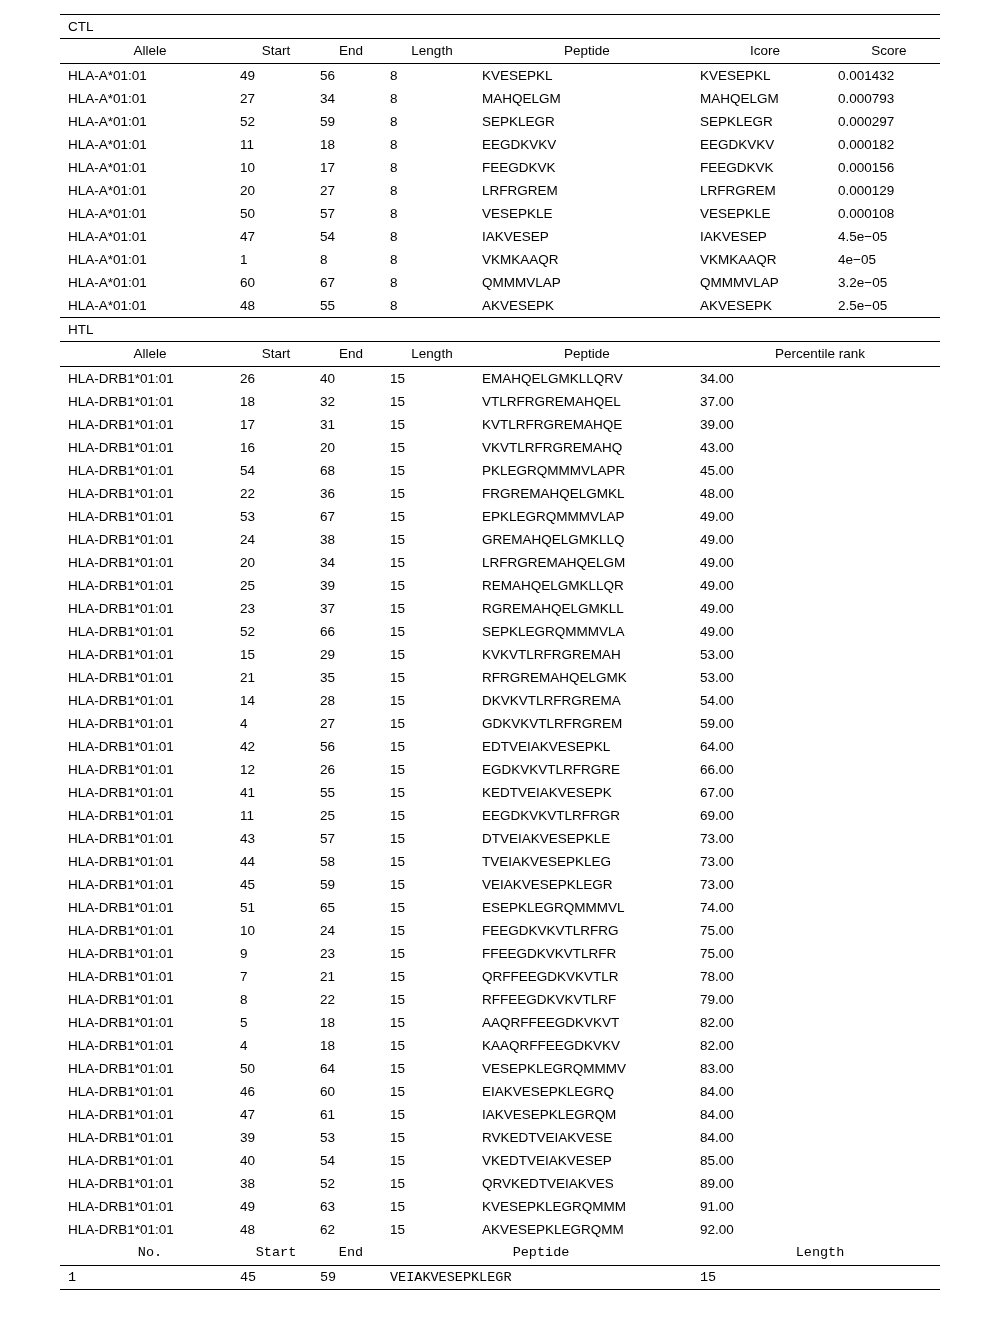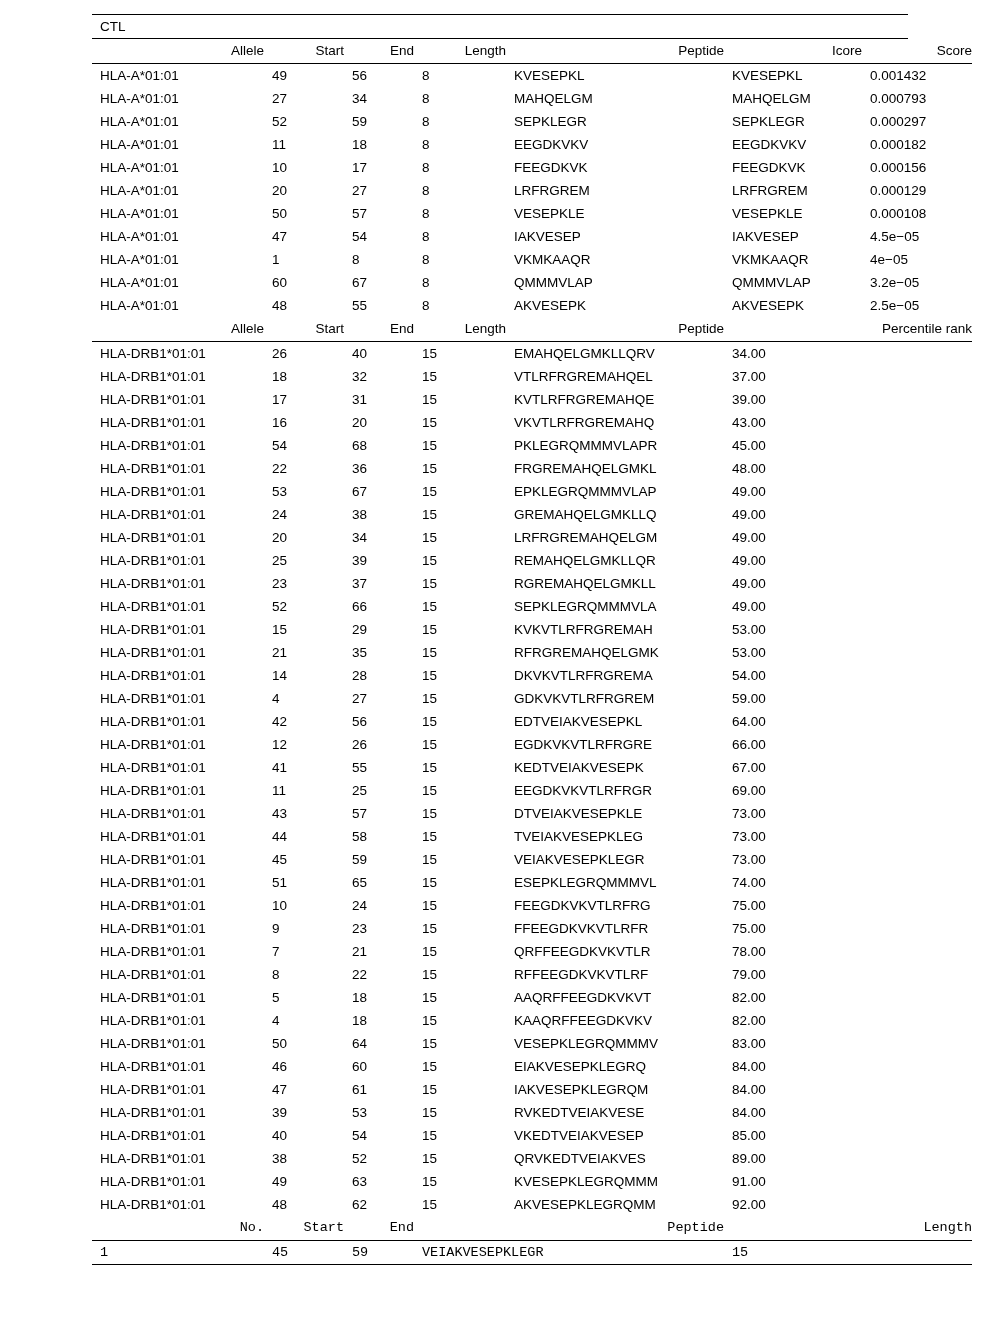--- a/index.html
+++ b/index.html
@@ -17,7 +17,7 @@
     padding-top: 14px;
     background: #ffffff;
   }
-  .tbl-section { margin: 0 92px; }
+  .tbl-section { margin: 0 60px; }
   .section-title {
     border-top: 1.6px solid #000;
     border-bottom: 1.6px solid #000;

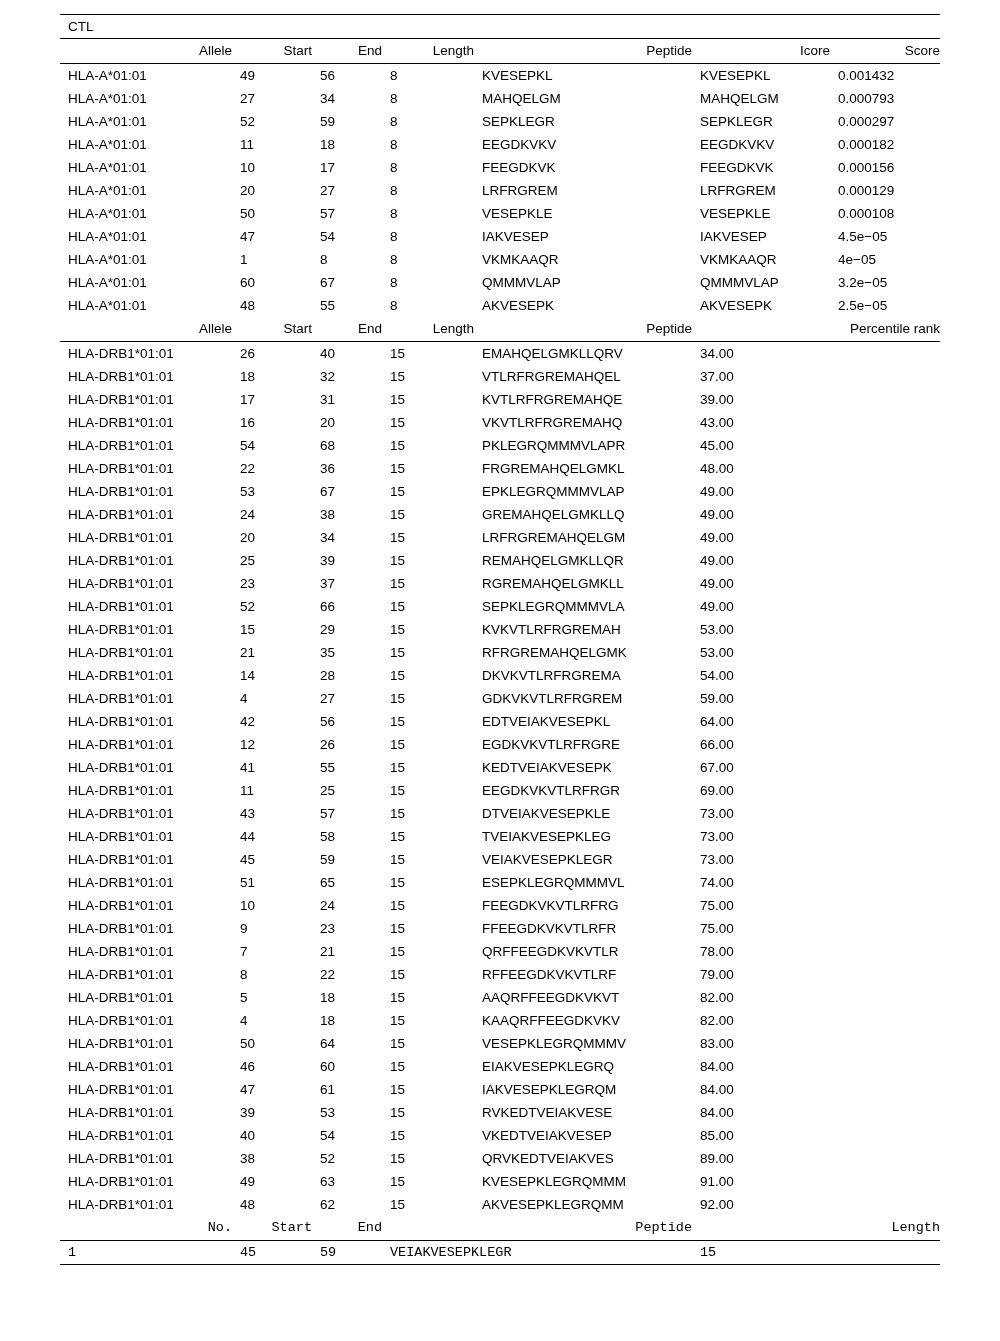--- a/index.html
+++ b/index.html
@@ -30,7 +30,7 @@
     table-layout: fixed;
   }
   thead th {
-    text-align: right;
+    text-align: center;
     font-weight: normal;
     border-bottom: 1.6px solid #000;
     padding: 3px 0 4px 8px;

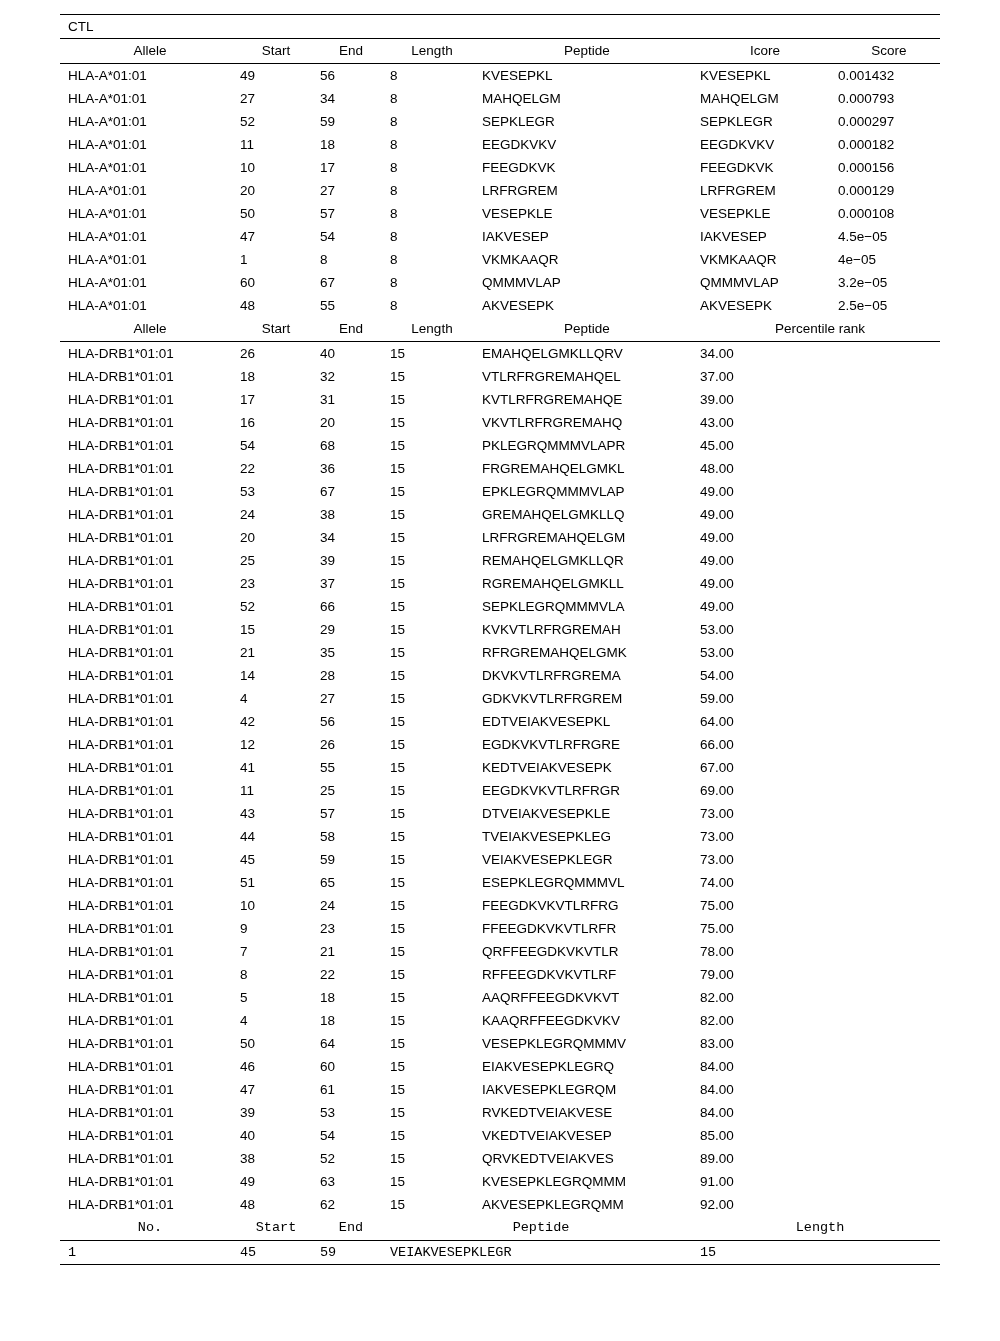--- a/index.html
+++ b/index.html
@@ -179,6 +179,7 @@
   </section>
 
   <section class="tbl-section">
+    <div class="section-title">HTL</div>
     <table>
         <colgroup>
           <col style="width: 172px;">

